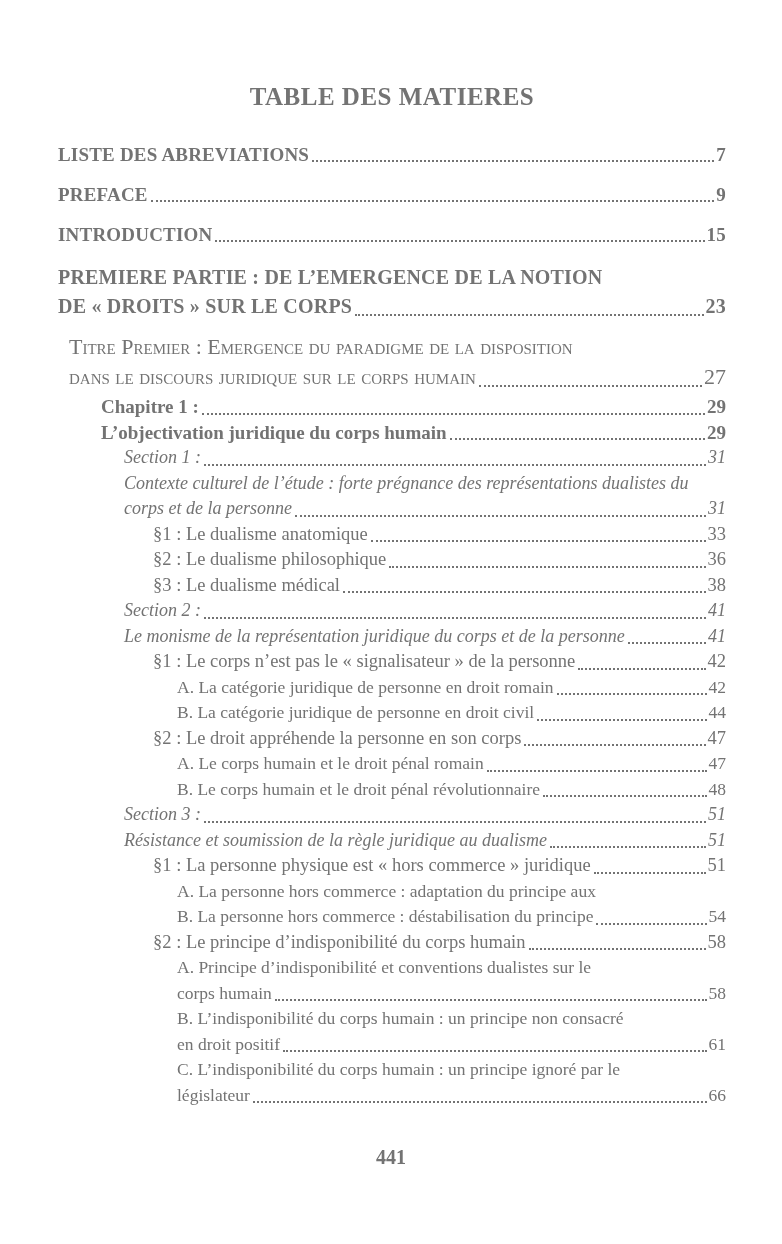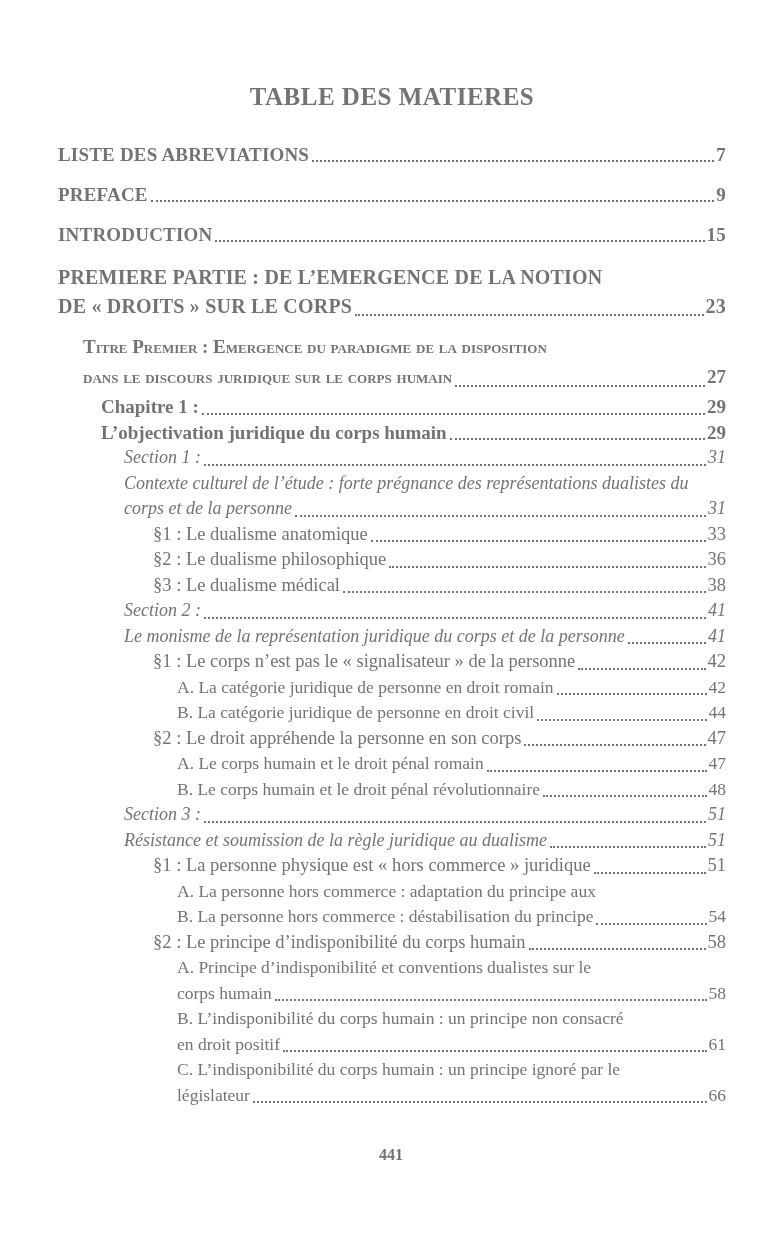--- a/index.html
+++ b/index.html
@@ -37,7 +37,7 @@
 
   .h1       { font-weight: bold; font-size: 19px;   line-height: 24px; letter-spacing: 0.2px; margin-bottom: 16px; }
   .part     { font-weight: bold; font-size: 20px; line-height: 29px; letter-spacing: 0.2px; margin-bottom: 11px; }
-  .titre    { font-variant: small-caps; font-size: 19px; line-height: 30px; margin-left: 25px; margin-bottom: 2px; font-weight: bold; }
+  .titre    { font-variant: small-caps; font-size: 22px; line-height: 30px; margin-left: 11px; margin-bottom: 2px; }
   .chapitre { font-weight: bold; font-size: 19px; line-height: 25.5px; margin-left: 43px; }
   .section  { font-style: italic; font-size: 18px; line-height: 25.5px; margin-left: 66px; }
   .para     { font-size: 18.5px; line-height: 25.5px; margin-left: 95px; }

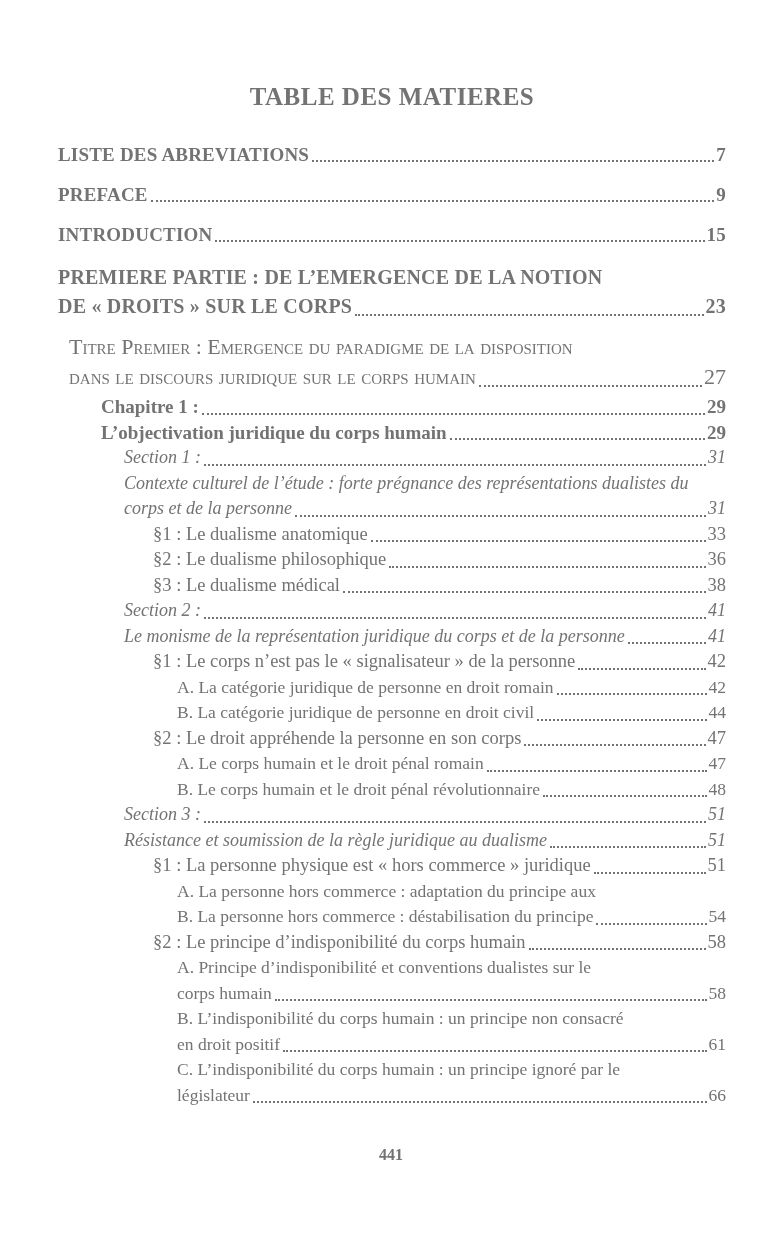--- a/index.html
+++ b/index.html
@@ -49,7 +49,7 @@
     right: 0;
     top: 1146px;
     text-align: center;
-    font-size: 16px;
+    font-size: 20px;
     font-weight: bold;
   }
 </style>

